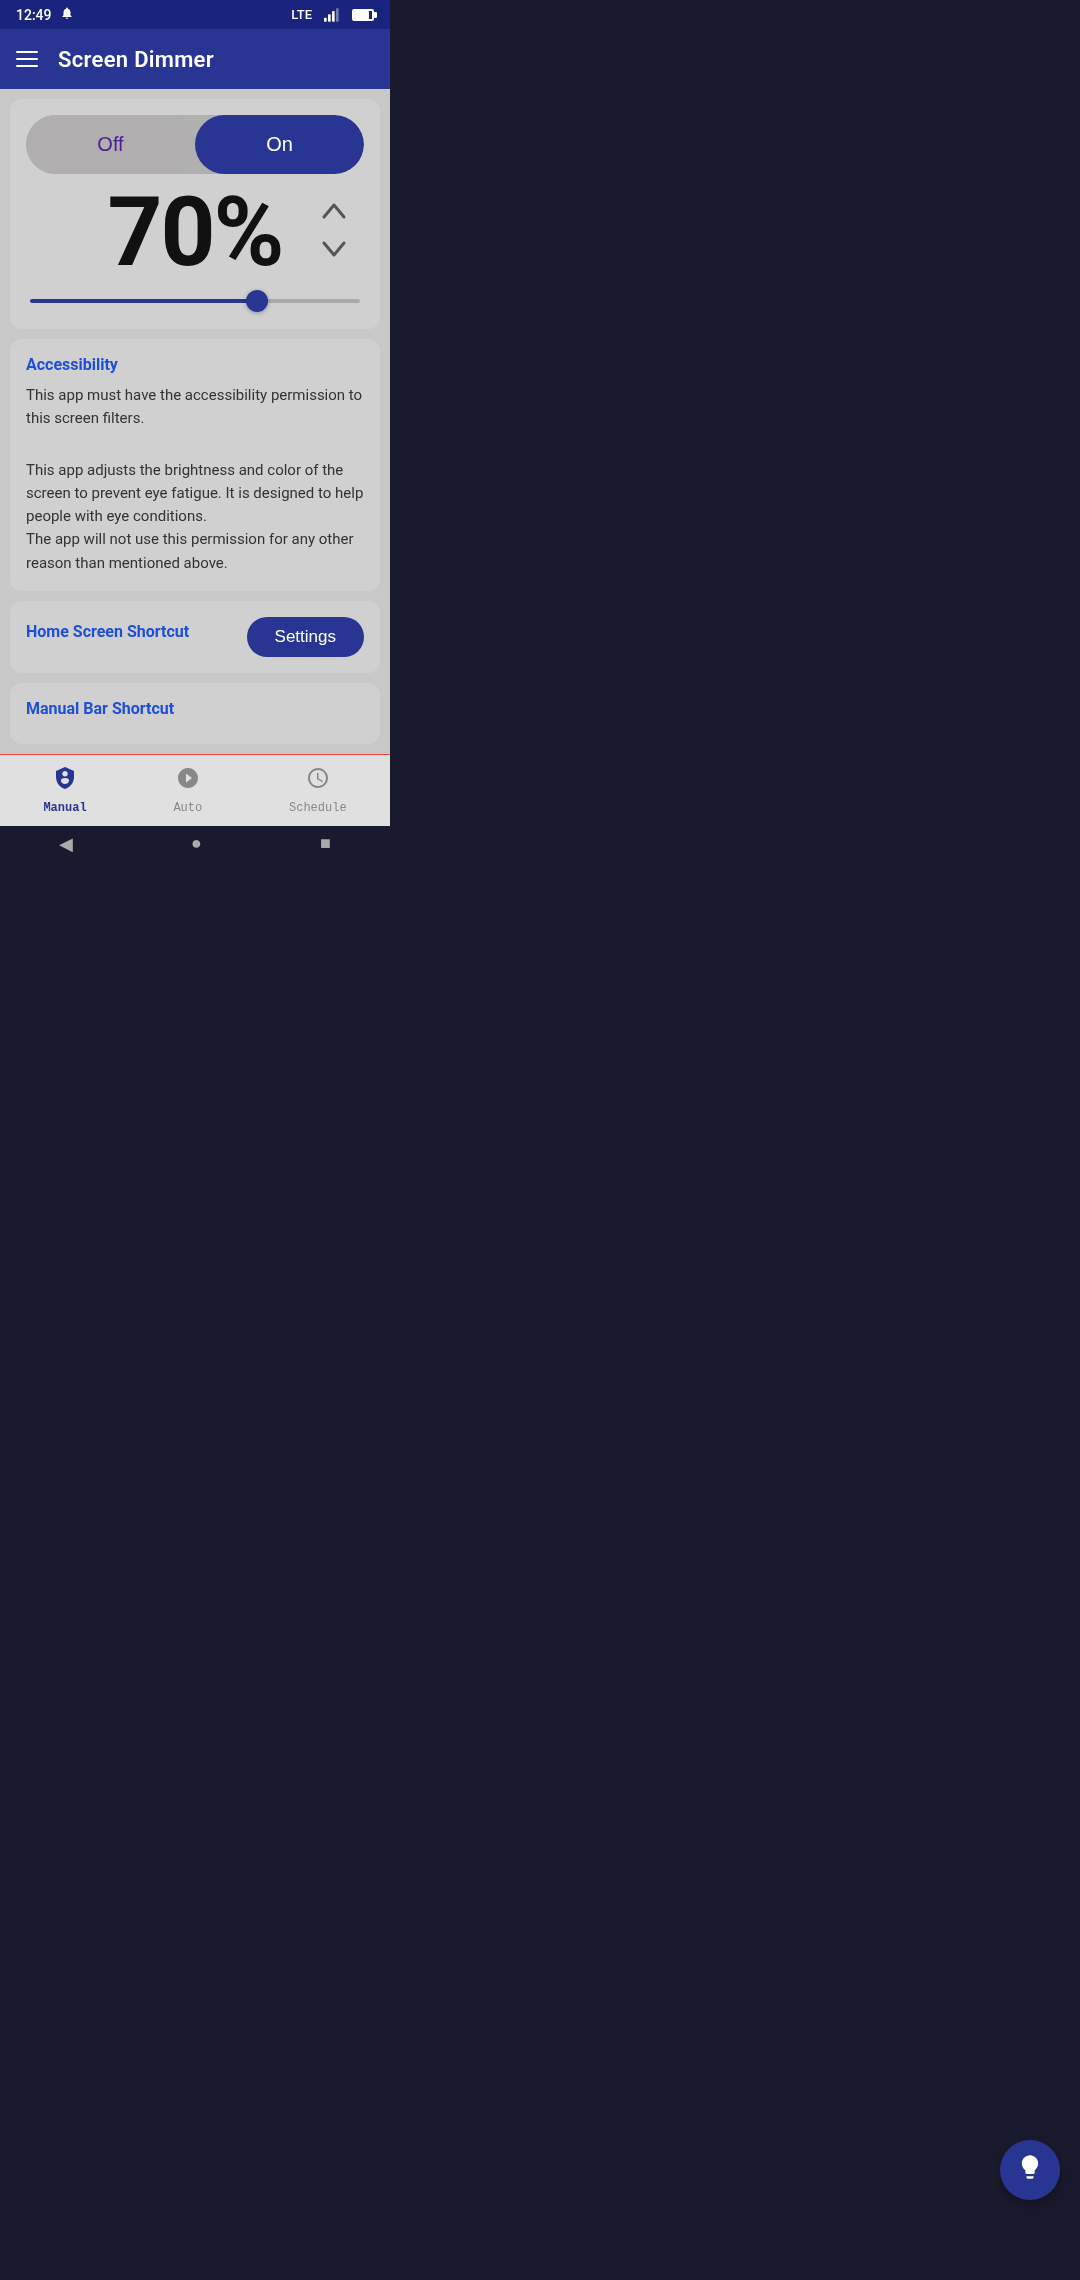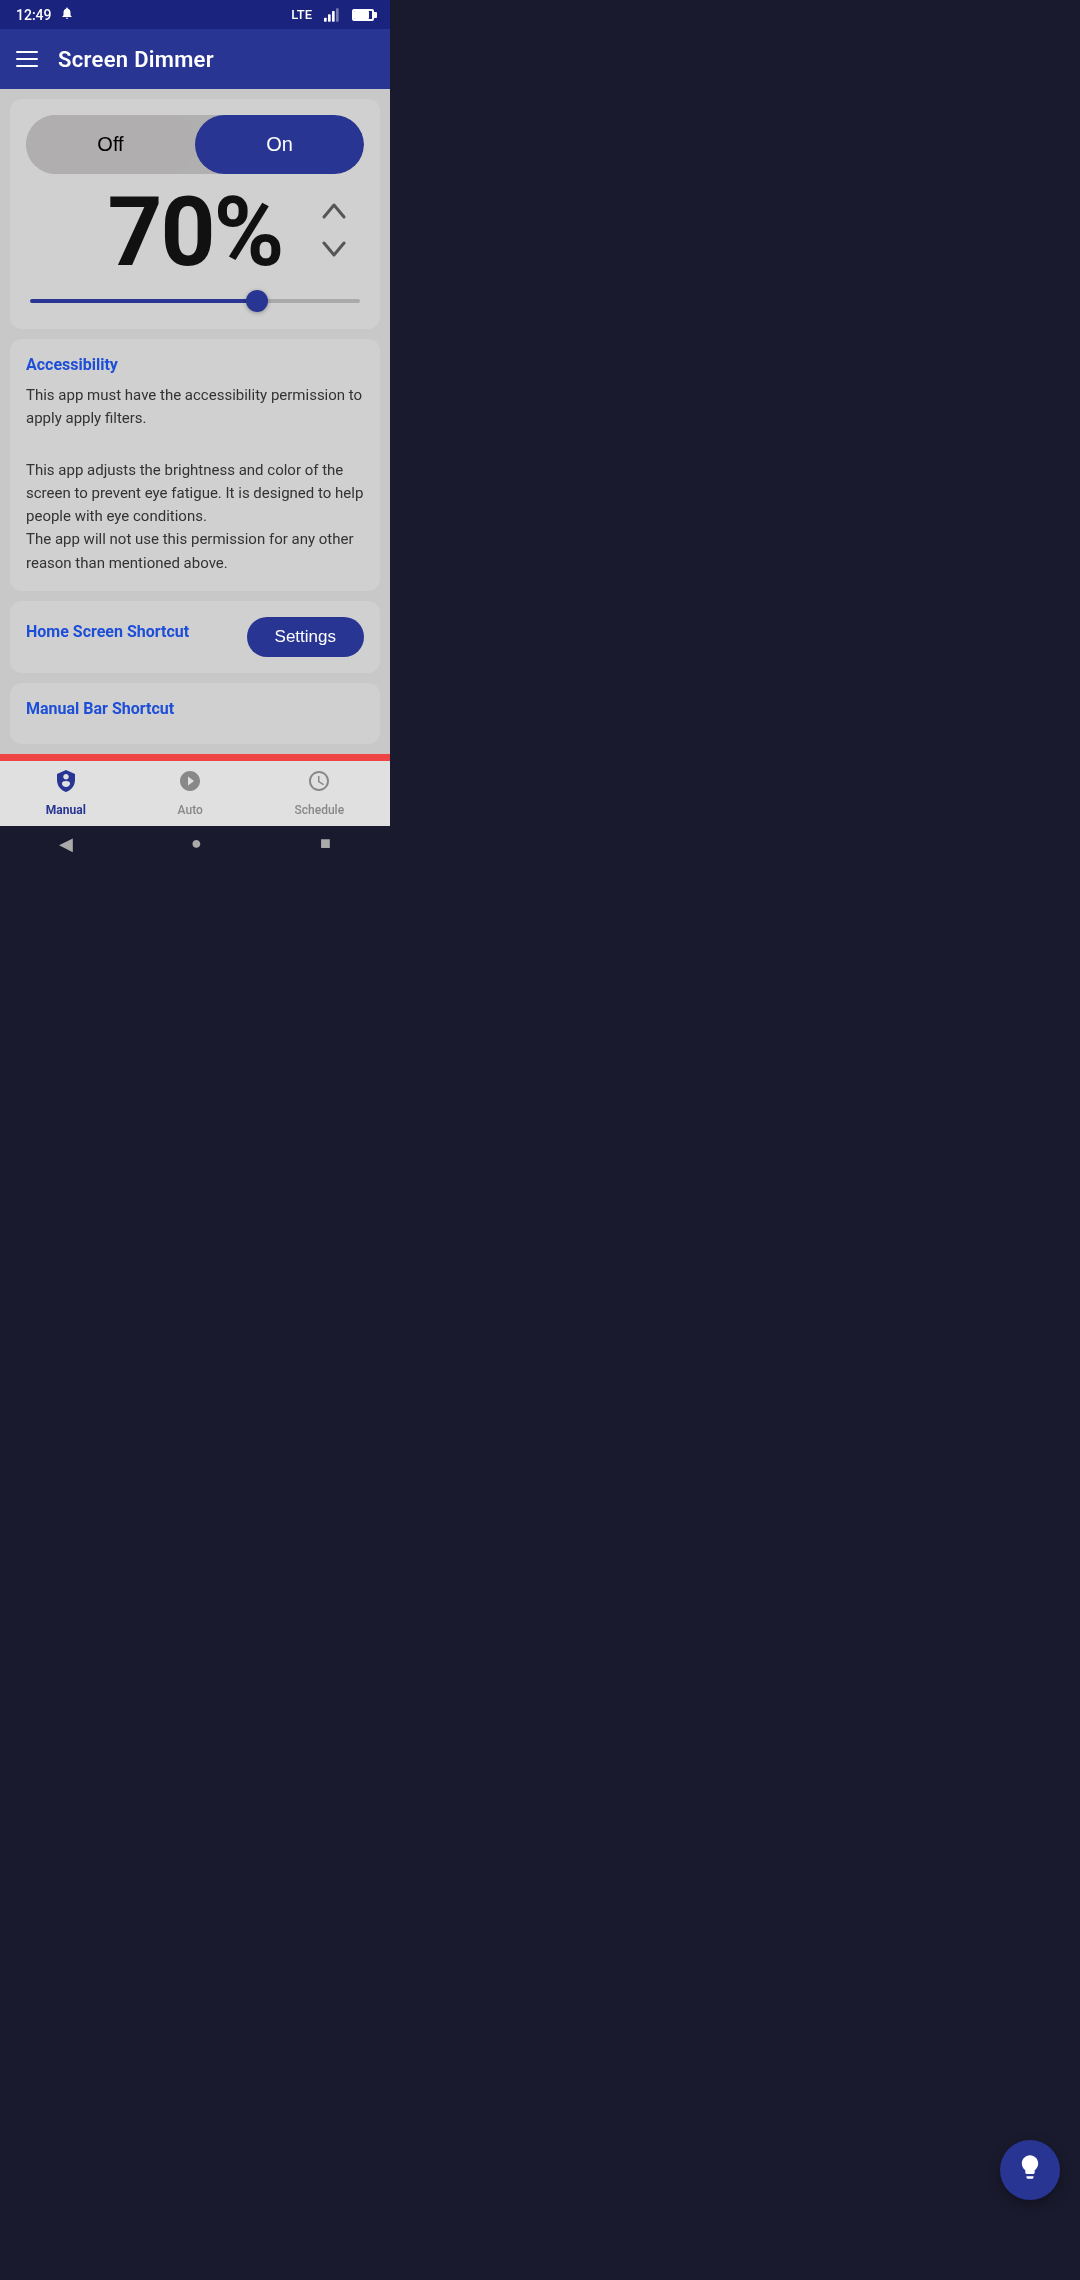--- a/index.html
+++ b/index.html
@@ -136,7 +136,7 @@
     }
     .toggle-btn.off {
       background: #b0aeae;
-      color: #000000;
+      color: #4c1d95;
     }
     .toggle-btn.on {
       background: #283593;

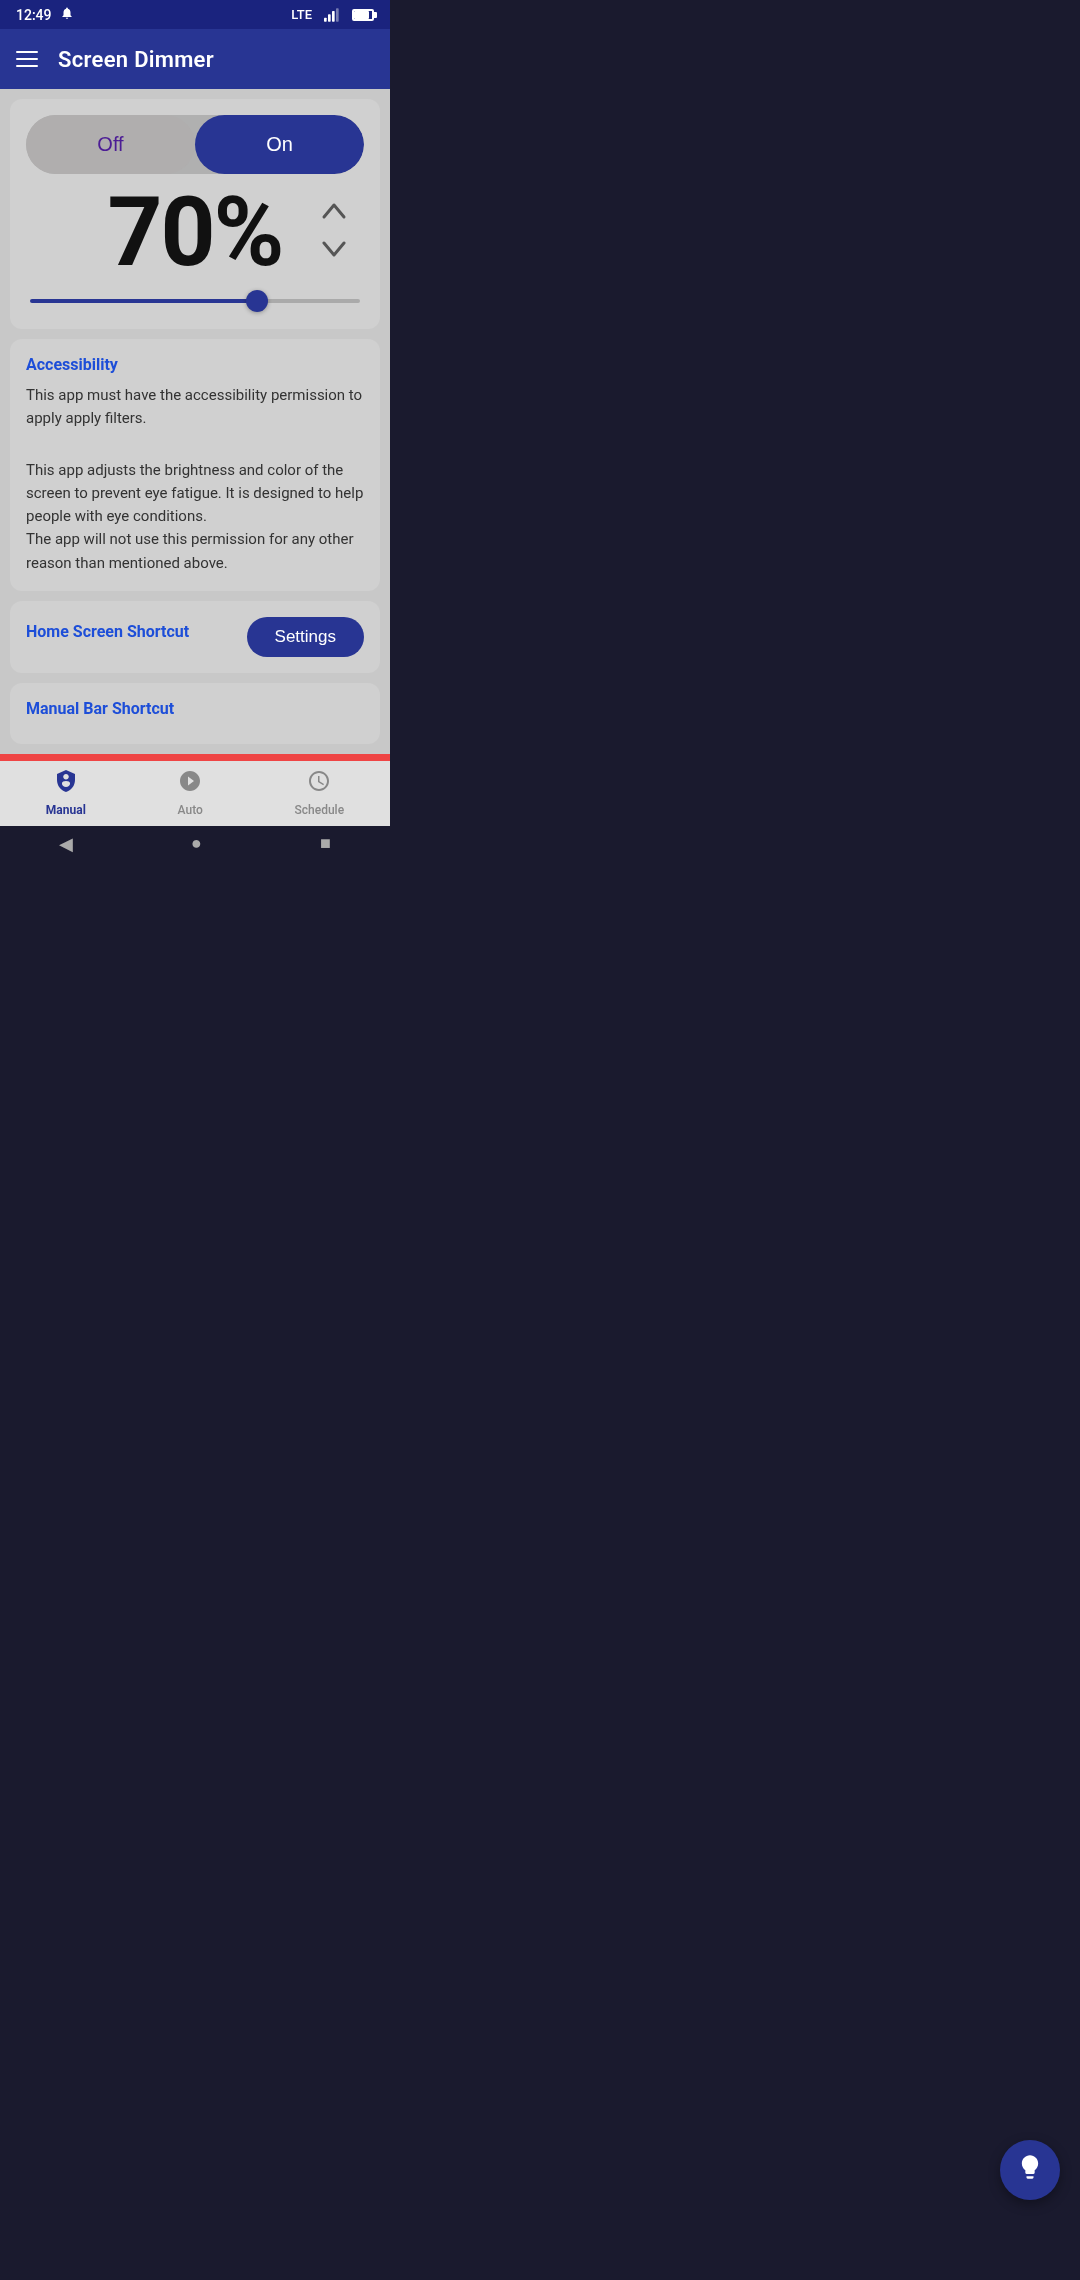--- a/index.html
+++ b/index.html
@@ -391,7 +391,7 @@
   <div class="card">
     <div class="card-title">Accessibility</div>
     <div class="card-text">
-      <p>This app must have the accessibility permission to apply apply filters.</p>
+      <p>This app must have the accessibility permission to this screen filters.</p>
       <p>This app adjusts the brightness and color of the screen to prevent eye fatigue. It is designed to help people with eye conditions.<br>The app will not use this permission for any other reason than mentioned above.</p>
     </div>
   </div>

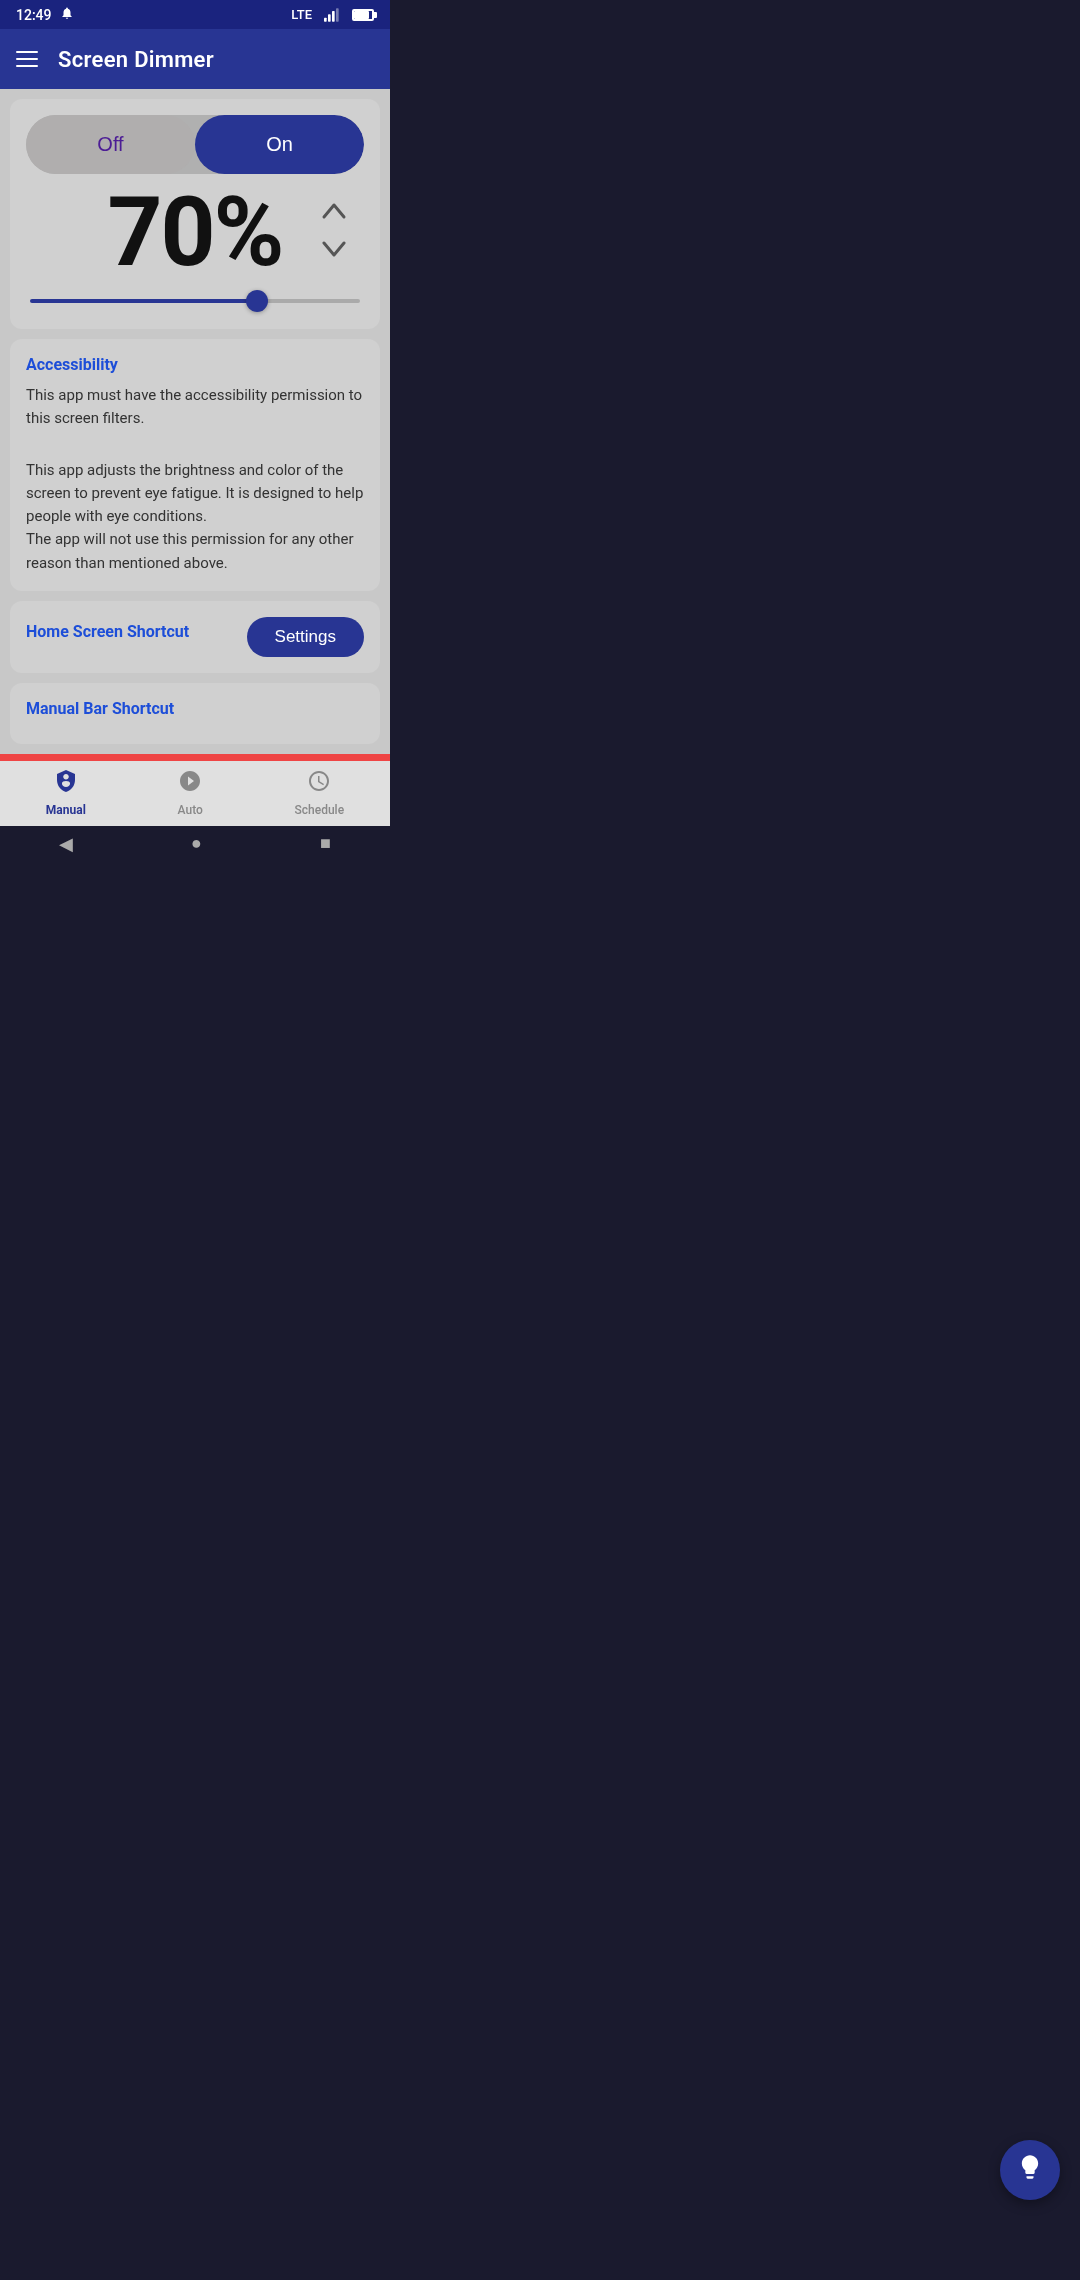--- a/index.html
+++ b/index.html
@@ -276,8 +276,9 @@
       display: flex;
       align-items: center;
       justify-content: space-around;
-      border-top: 7px solid #ef4444;
+      border-top: 1px solid #ef4444;
       flex-shrink: 0;
+      font-family: Liberation Mono, monospace;
     }
     .nav-item {
       display: flex;

